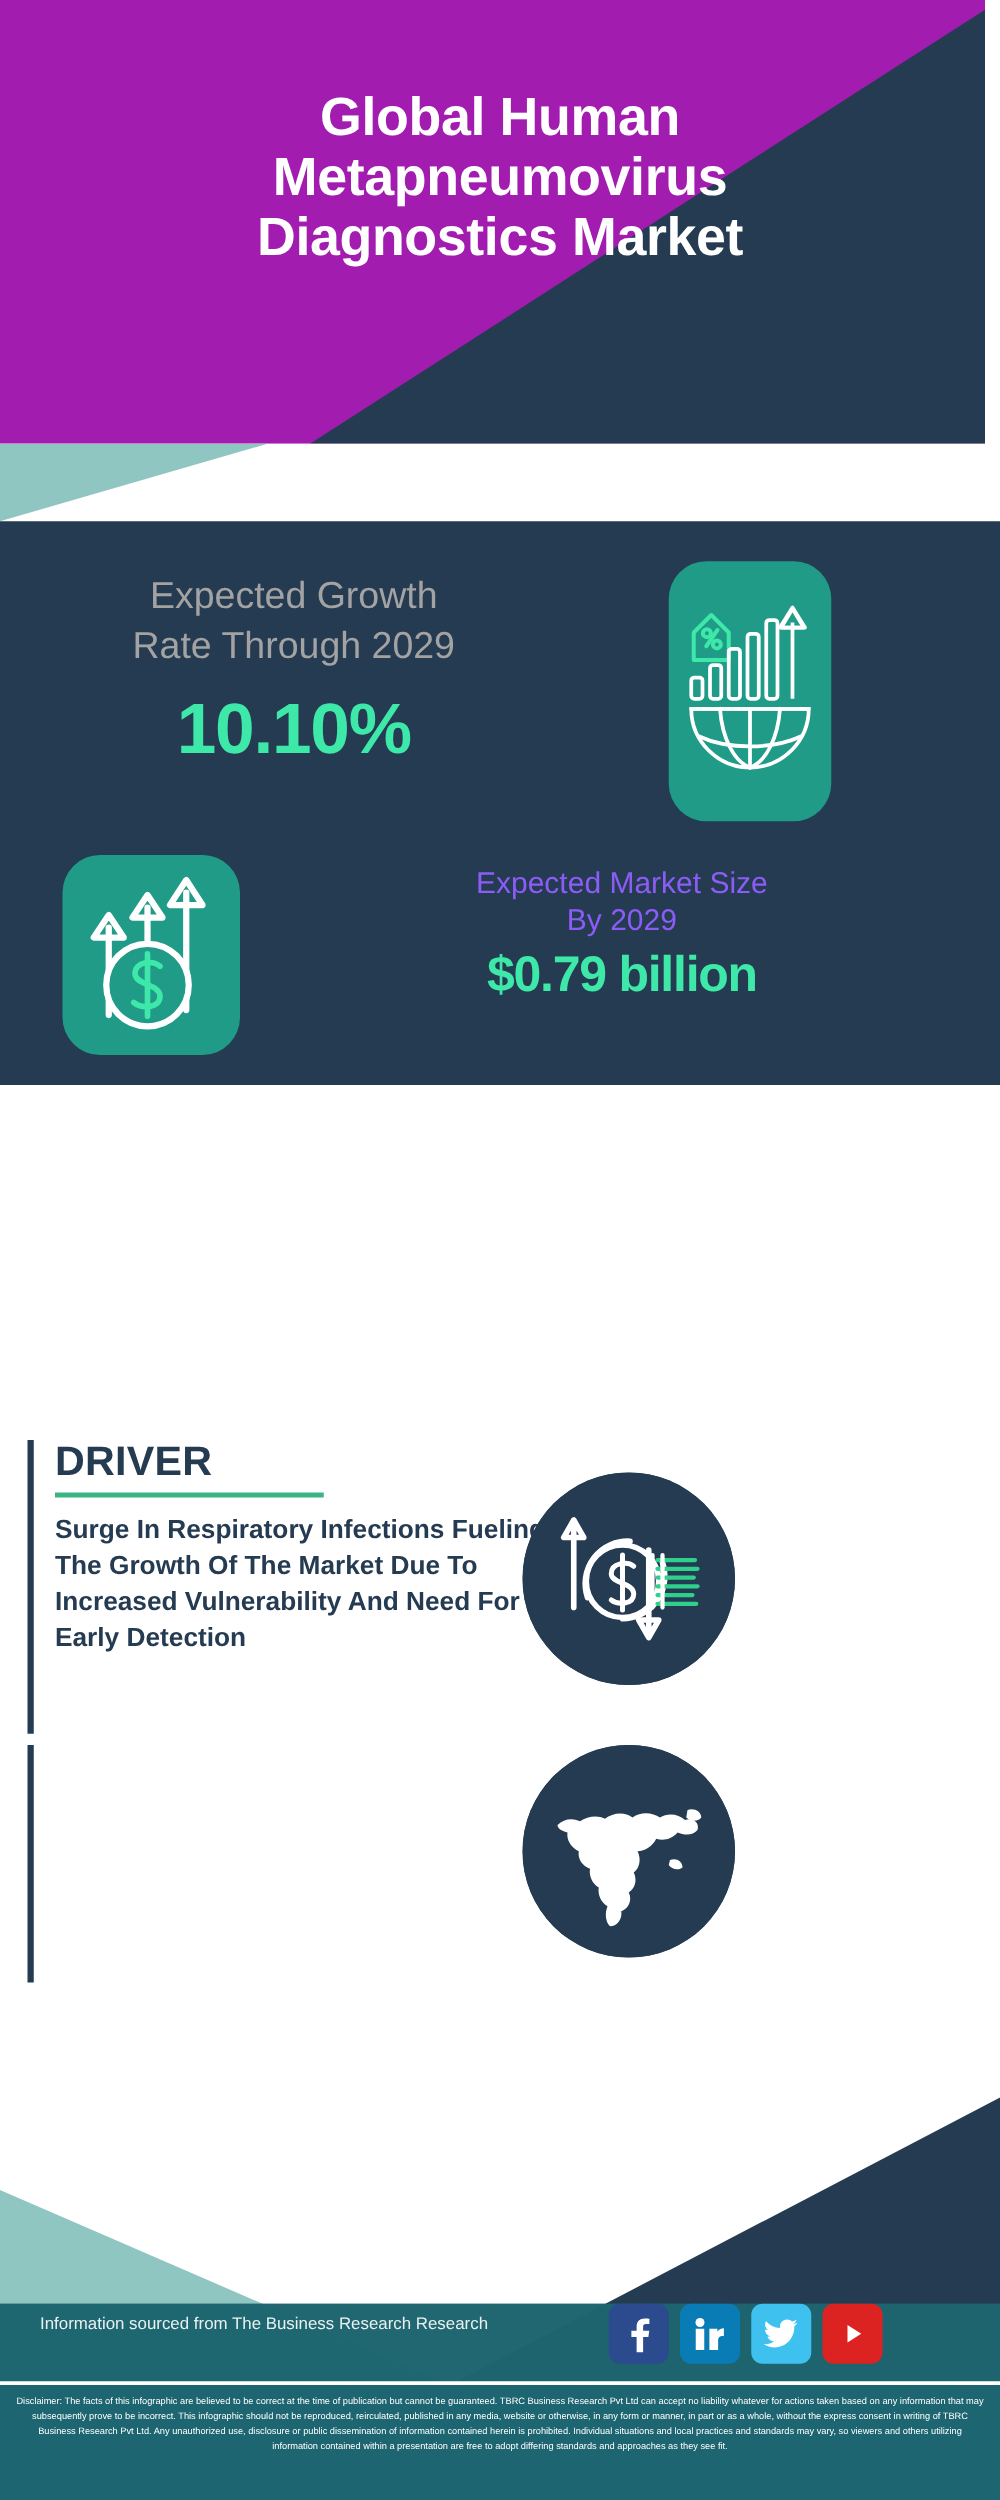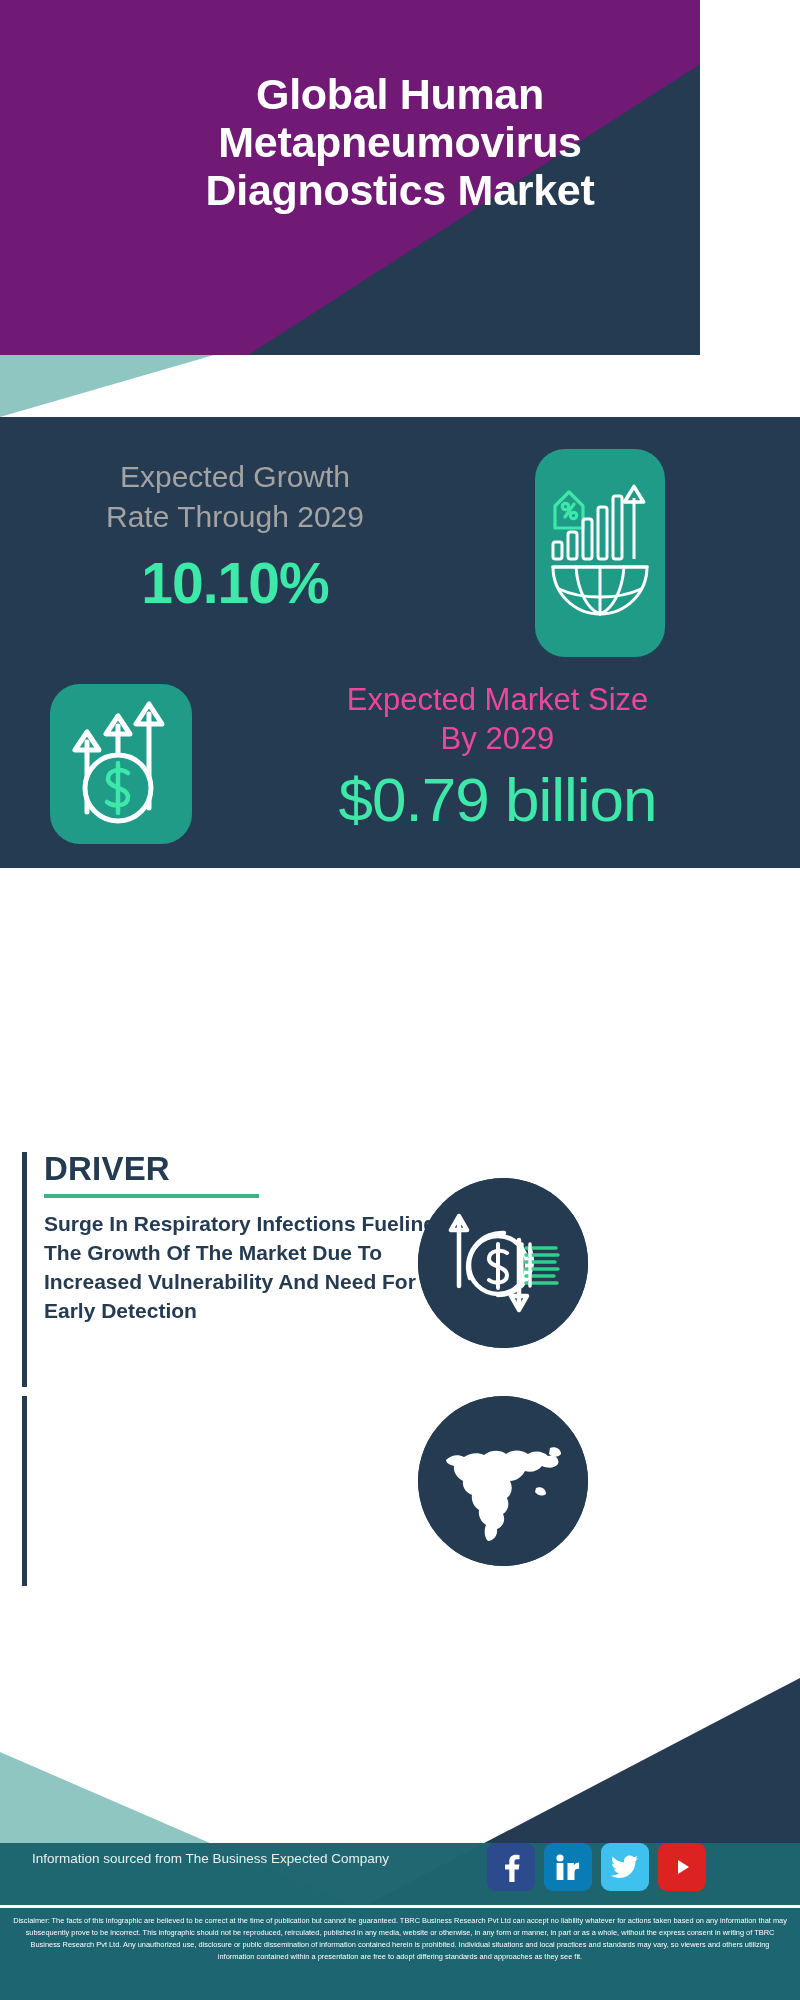--- a/index.html
+++ b/index.html
@@ -13,7 +13,7 @@
   .page{position:relative;width:800px;height:2000px;overflow:hidden;background:#fff;}
 
   
-  .header{position:absolute;left:0;top:0;width:700px;height:355px;background:#701a75;overflow:hidden;}
+  .header{position:absolute;left:0;top:0;width:788px;height:355px;background:#a21caf;overflow:hidden;}
   .header-diag{position:absolute;left:0;top:0;width:800px;height:355px;}
   .header-title{
     position:absolute;left:0;top:70px;width:800px;

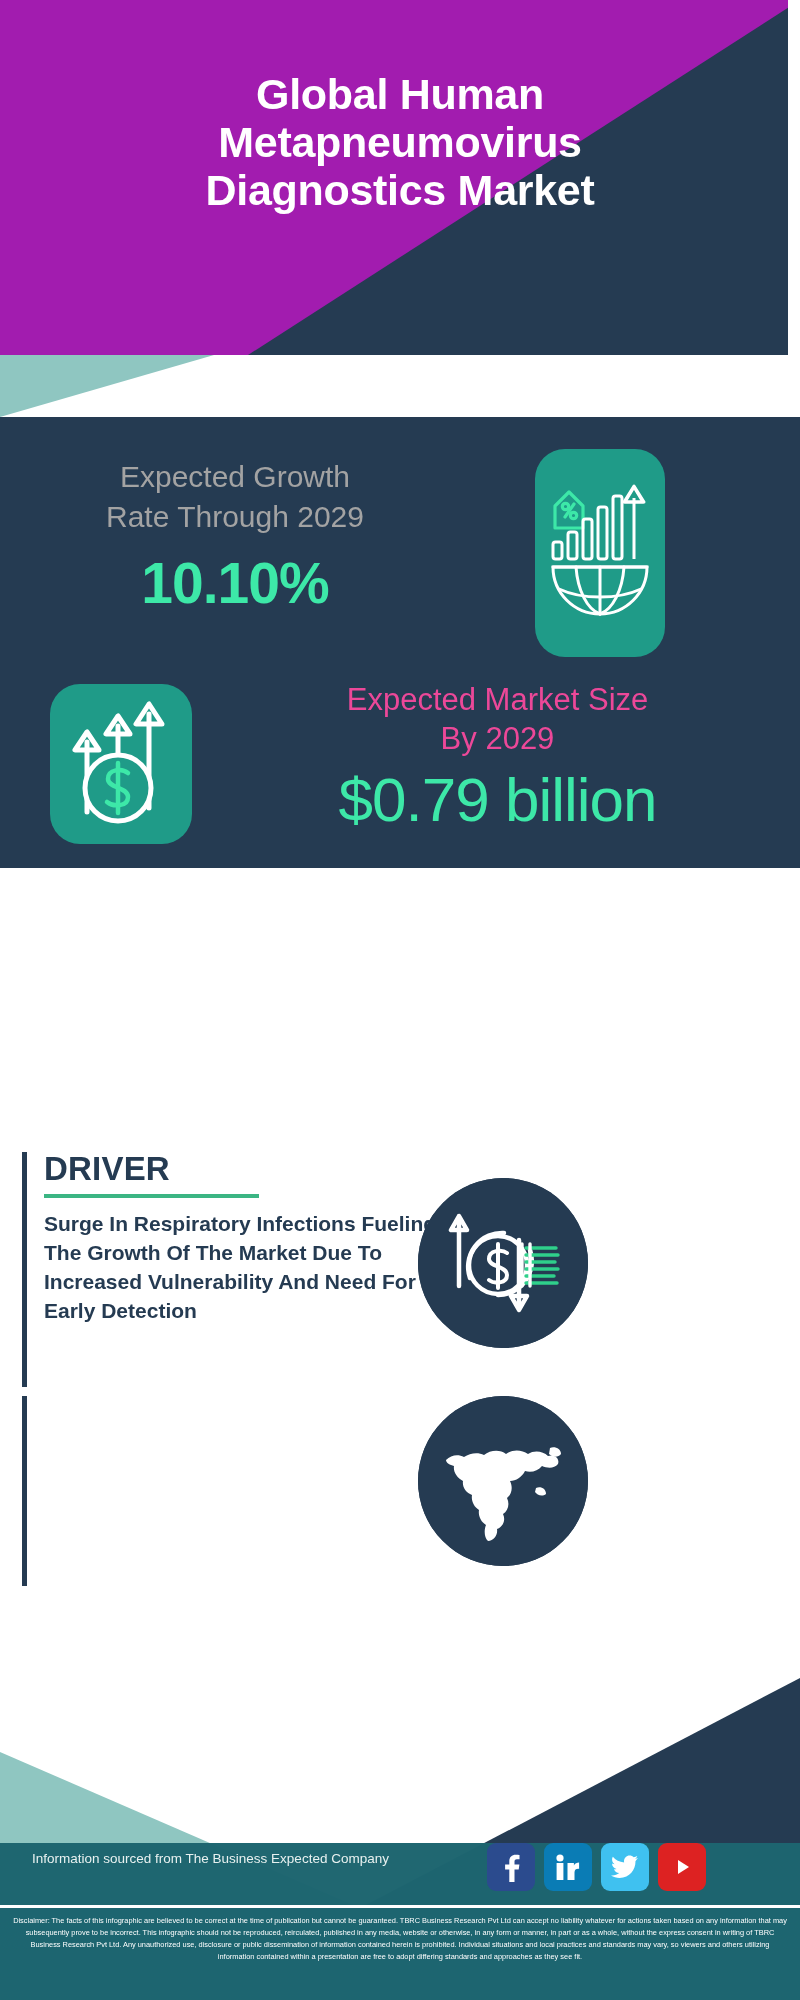--- a/index.html
+++ b/index.html
@@ -41,7 +41,7 @@
   .msize-bg{position:absolute;left:0;top:0;width:800px;height:208px;background:#253b52;}
   .msize-icon{position:absolute;left:50px;top:24px;width:142px;height:160px;background:#1f9b88;border-radius:30px;}
   .msize-text{position:absolute;left:225px;top:20px;width:545px;text-align:center;}
-  .msize-label{color:#ec4899;font-size:31px;line-height:1.26;font-weight:400;}
+  .msize-label{color:#8b5cf6;font-size:24px;line-height:1.26;font-weight:400;margin-top:12px;}
   .msize-value{color:#3de8a8;font-size:62px;font-weight:normal;margin-top:6px;letter-spacing:-1px;}
 
   

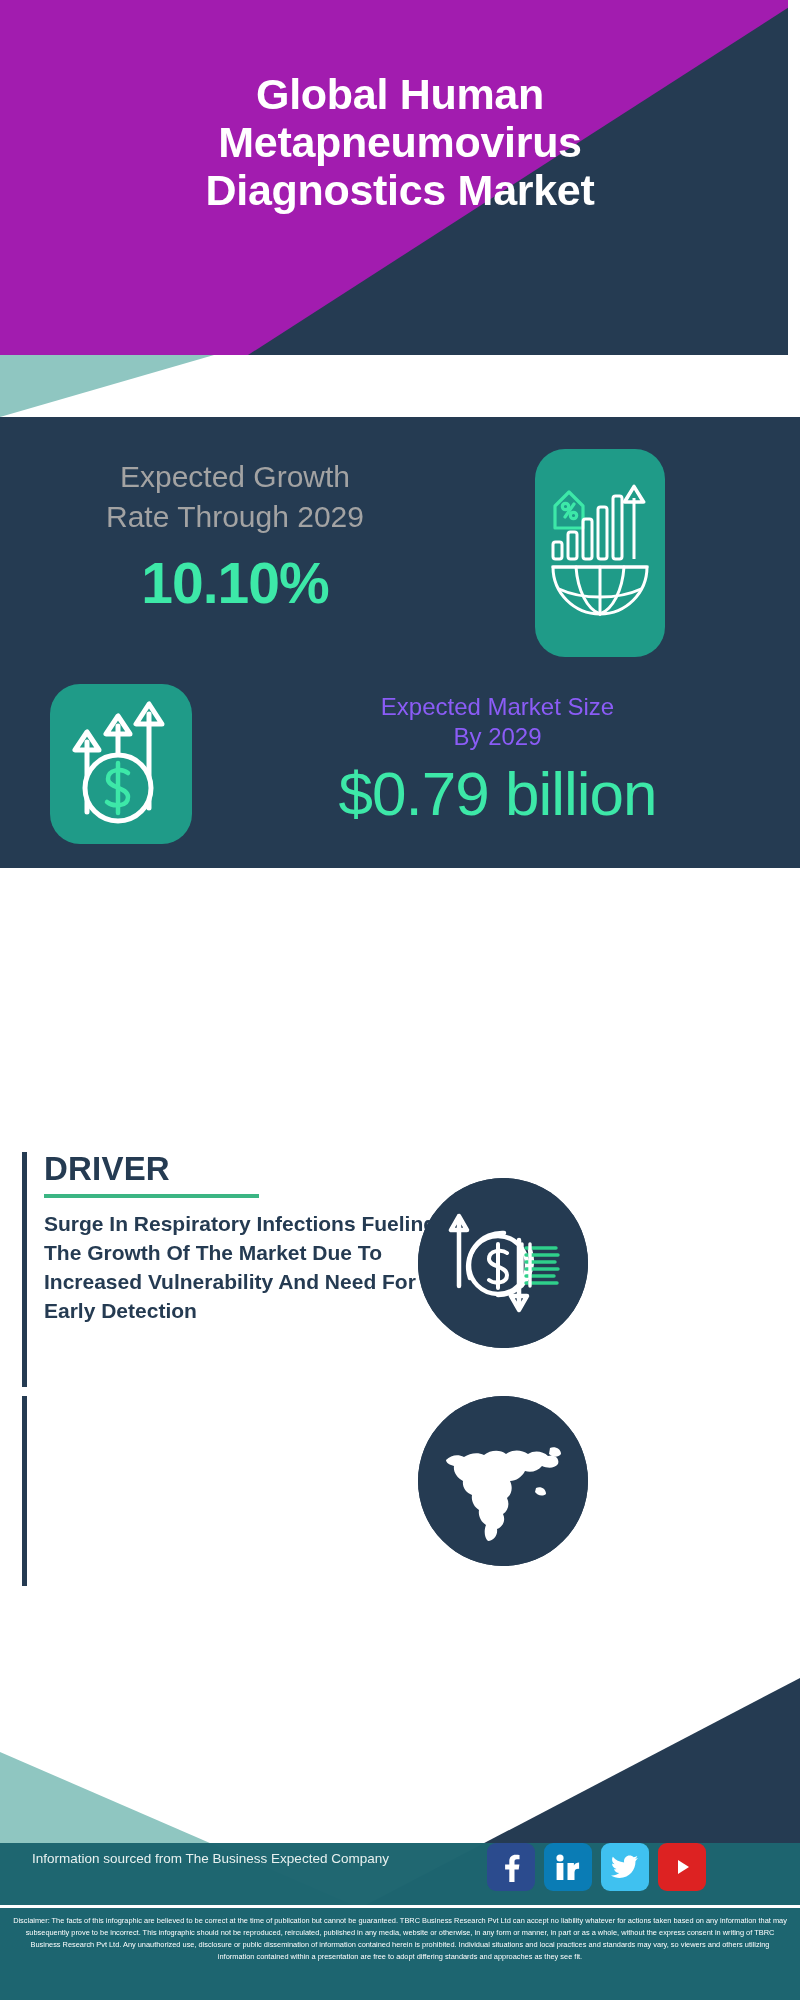--- a/index.html
+++ b/index.html
@@ -42,7 +42,7 @@
   .msize-icon{position:absolute;left:50px;top:24px;width:142px;height:160px;background:#1f9b88;border-radius:30px;}
   .msize-text{position:absolute;left:225px;top:20px;width:545px;text-align:center;}
   .msize-label{color:#8b5cf6;font-size:24px;line-height:1.26;font-weight:400;margin-top:12px;}
-  .msize-value{color:#3de8a8;font-size:62px;font-weight:normal;margin-top:6px;letter-spacing:-1px;}
+  .msize-value{color:#3de8a8;font-size:40px;font-weight:bold;margin-top:6px;letter-spacing:-1px;}
 
   
   .body-white{position:absolute;left:0;top:1106px;width:800px;height:610px;background:#ffffff;}

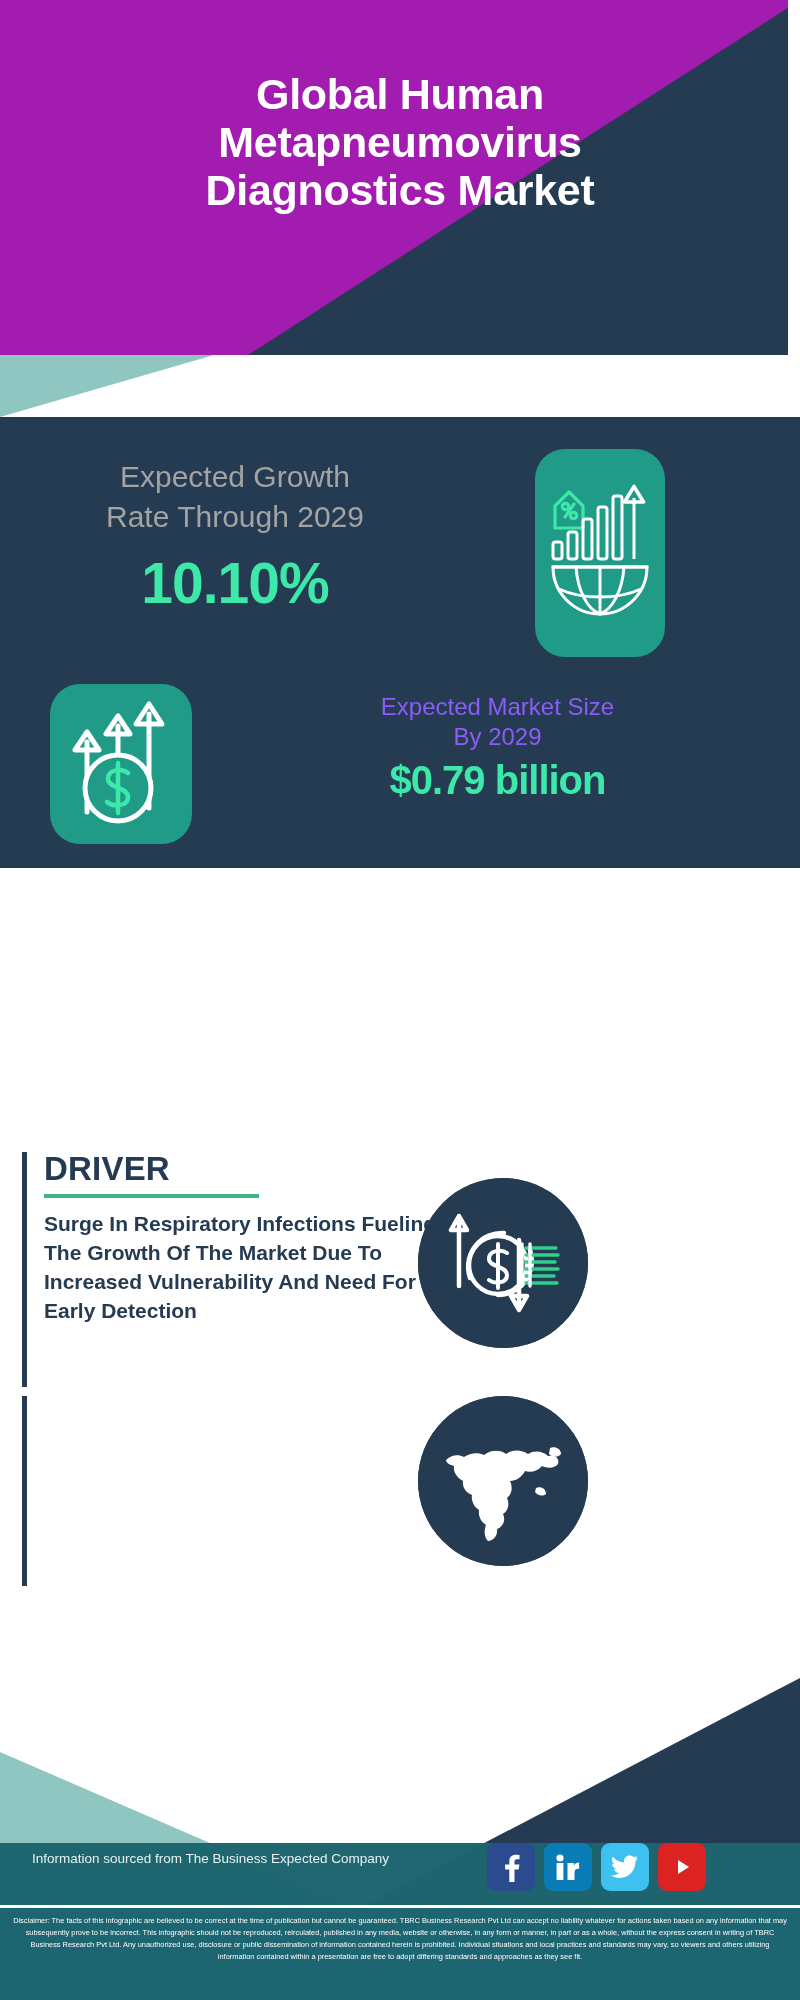--- a/index.html
+++ b/index.html
@@ -284,7 +284,7 @@
   </div>
 
   <div class="src-text">
-    <div>Information sourced from The Business Expected Company</div>
+    <div>Information sourced from The Business Research Research</div>
   </div>
 
   <div class="social">

